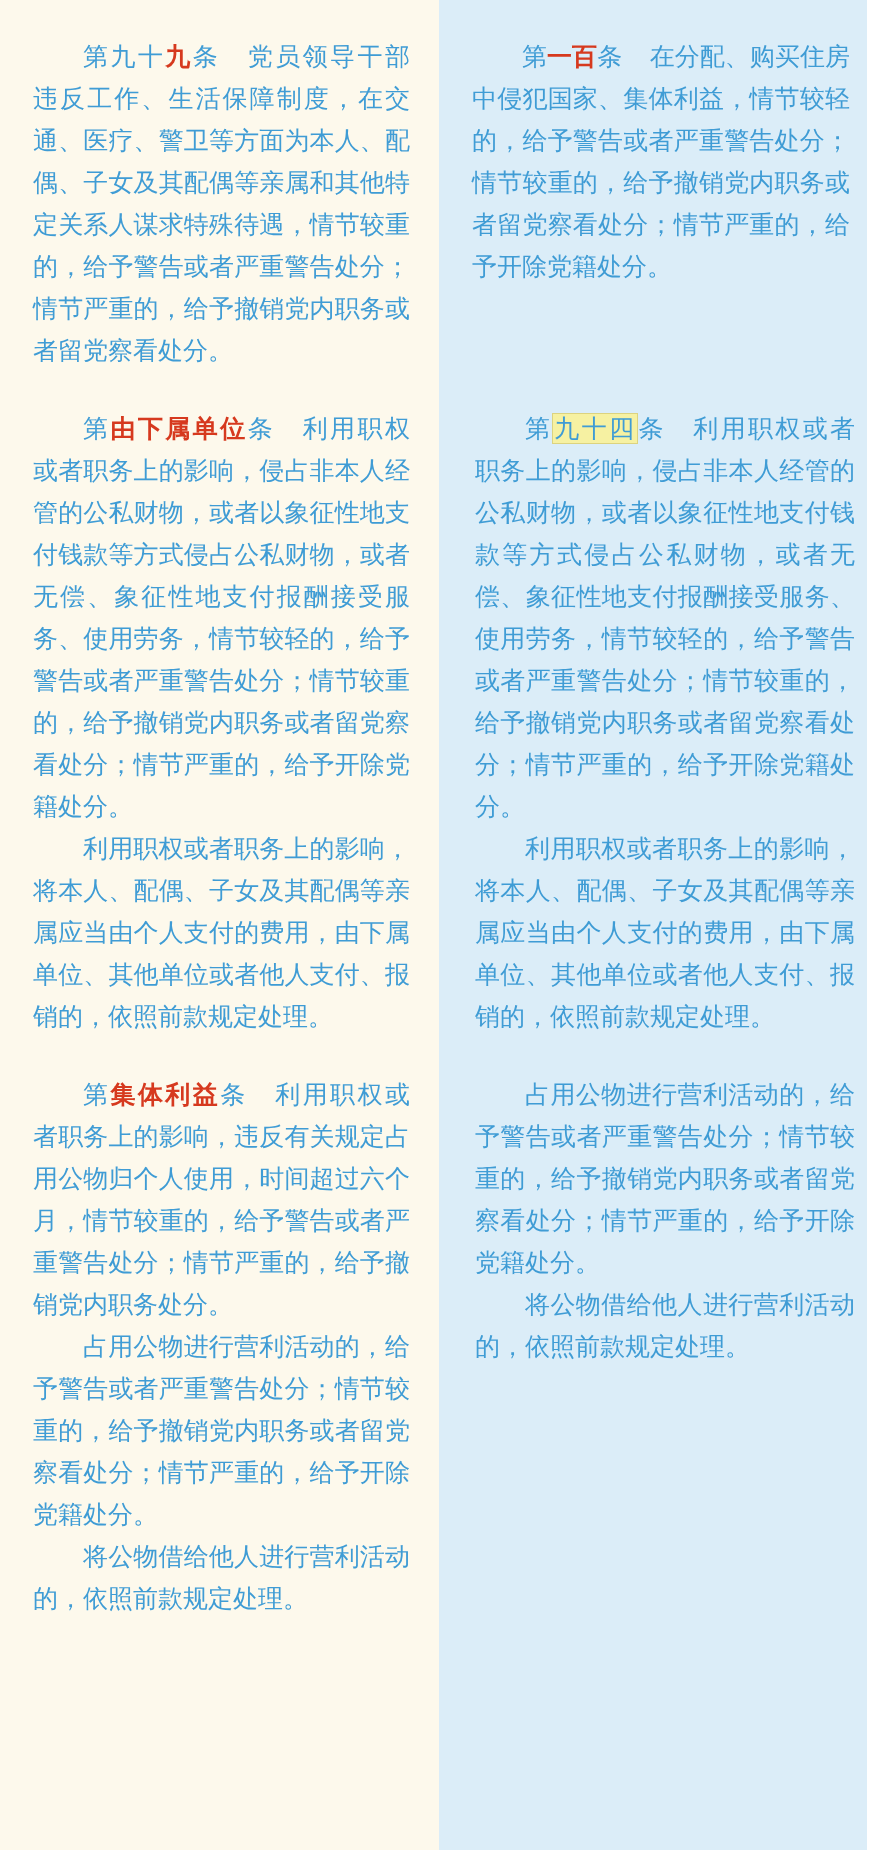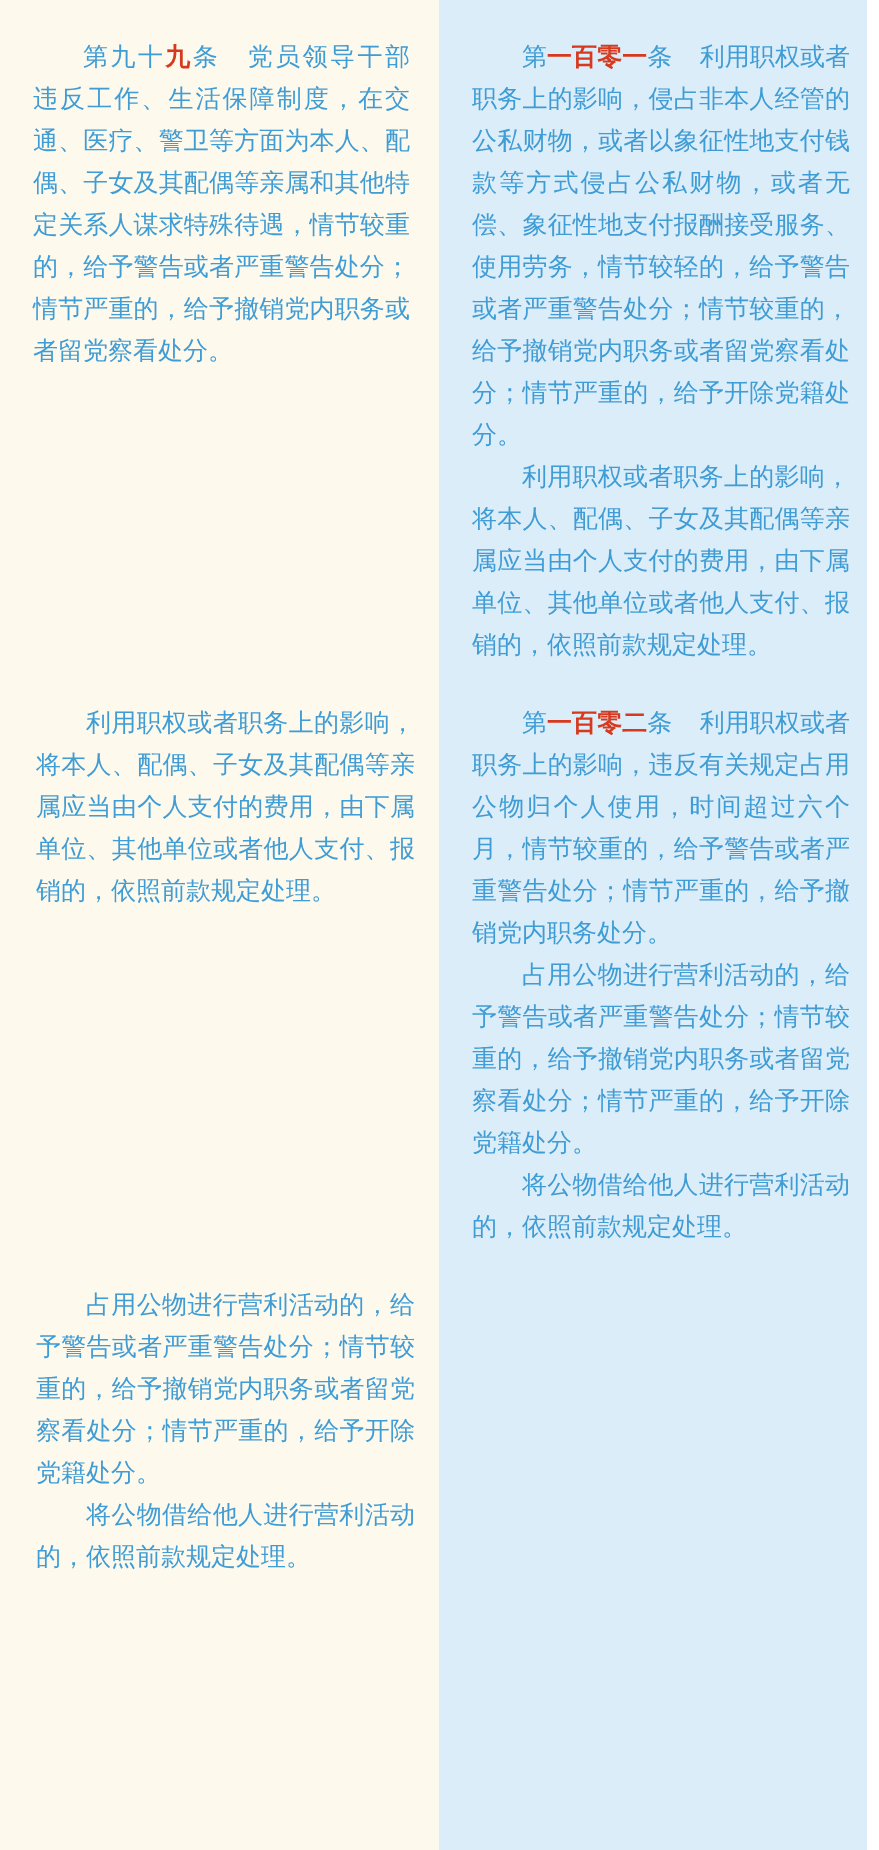--- a/index.html
+++ b/index.html
@@ -57,6 +57,9 @@
       <p class="para"><span class="article-head"><span>第九十</span><span class="mark-red">九</span><span>条</span></span><span>党员领导干部违反工作、生活保障制度，在交通、医疗、警卫等方面为本人、配偶、子女及其配偶等亲属和其他特定关系人谋求特殊待遇，情节较重的，给予警告或者严重警告处分；情节严重的，给予撤销党内职务或者留党察看处分。</span></p>
     </div>
 
+    <div class="cell left">
+      <p class="para"><span class="article-head"><span>第</span><span class="mark-red">一百</span><span>条</span></span><span>在分配、购买住房中侵犯国家、集体利益，情节较轻的，给予警告或者严重警告处分；情节较重的，给予撤销党内职务或者留党察看处分；情节严重的，给予开除党籍处分。</span></p>
+    </div>
 
     <div class="cell left">
       <p class="para"><span class="article-head"><span>第</span><span class="mark-red">一百零一</span><span>条</span></span><span>利用职权或者职务上的影响，侵占非本人经管的公私财物，或者以象征性地支付钱款等方式侵占公私财物，或者无偿、象征性地支付报酬接受服务、使用劳务，情节较轻的，给予警告或者严重警告处分；情节较重的，给予撤销党内职务或者留党察看处分；情节严重的，给予开除党籍处分。</span></p>

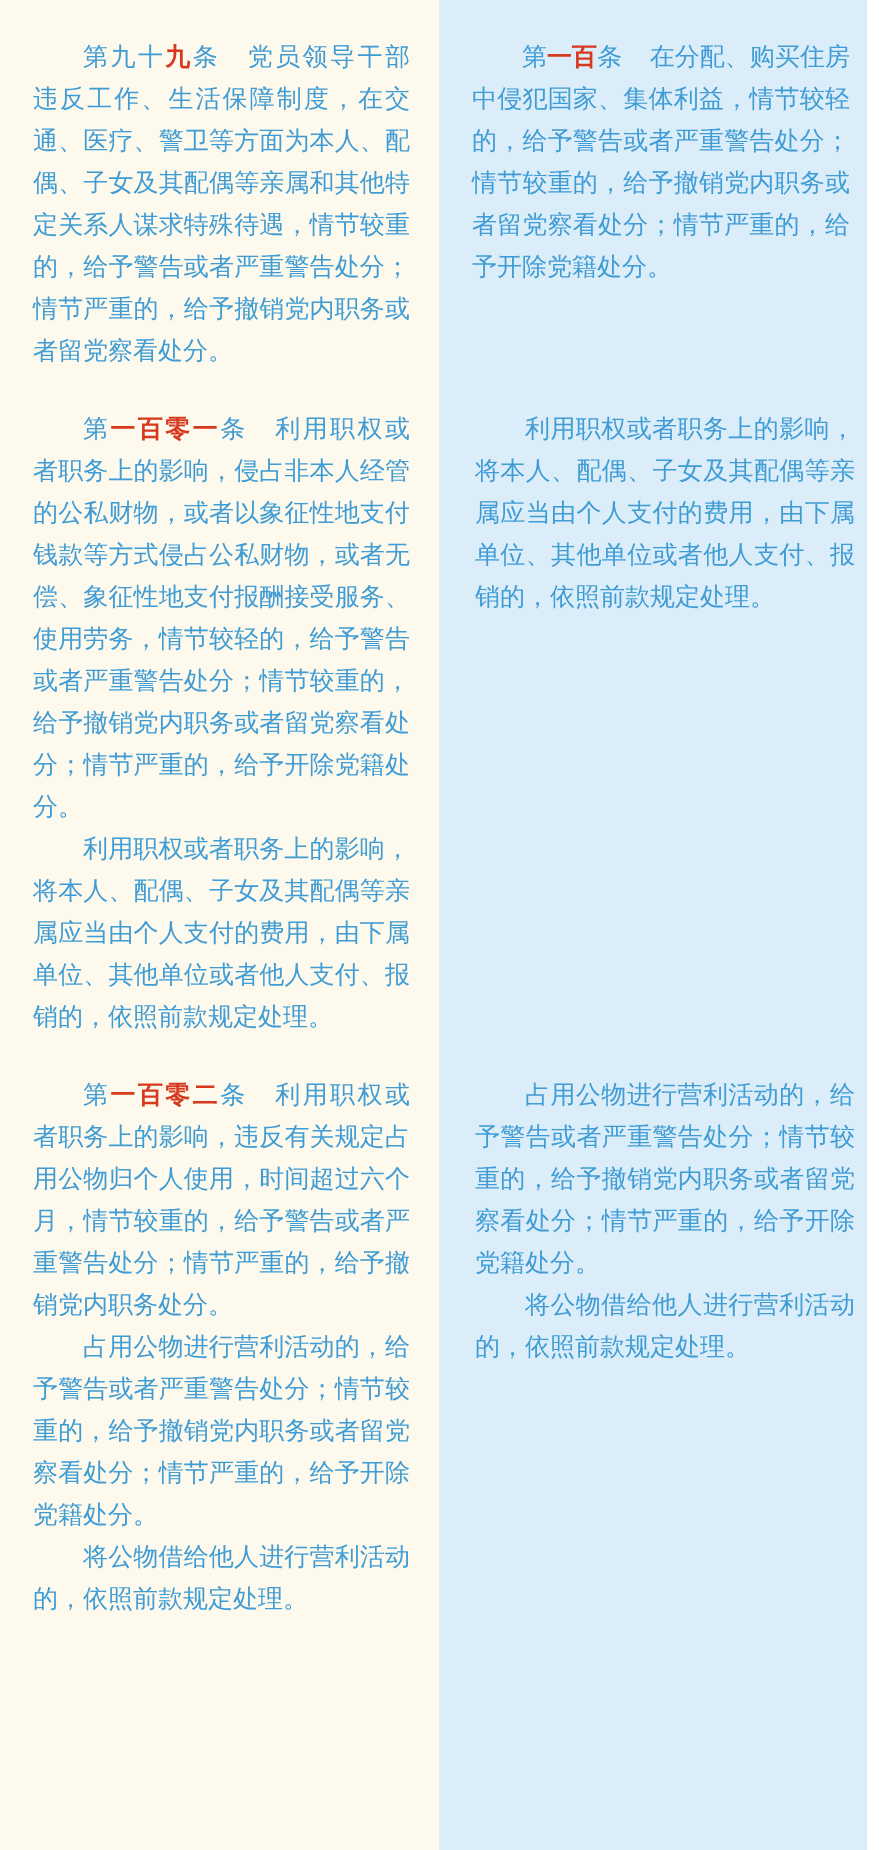--- a/index.html
+++ b/index.html
@@ -62,7 +62,7 @@
     </div>
 
     <div class="cell left">
-      <p class="para"><span class="article-head"><span>第</span><span class="mark-red">一百零一</span><span>条</span></span><span>利用职权或者职务上的影响，侵占非本人经管的公私财物，或者以象征性地支付钱款等方式侵占公私财物，或者无偿、象征性地支付报酬接受服务、使用劳务，情节较轻的，给予警告或者严重警告处分；情节较重的，给予撤销党内职务或者留党察看处分；情节严重的，给予开除党籍处分。</span></p>
+      <p class="para"><span class="article-head"><span>第</span><span class="mark-red">由下属单位</span><span>条</span></span><span>利用职权或者职务上的影响，侵占非本人经管的公私财物，或者以象征性地支付钱款等方式侵占公私财物，或者无偿、象征性地支付报酬接受服务、使用劳务，情节较轻的，给予警告或者严重警告处分；情节较重的，给予撤销党内职务或者留党察看处分；情节严重的，给予开除党籍处分。</span></p>
       <p class="para">利用职权或者职务上的影响，将本人、配偶、子女及其配偶等亲属应当由个人支付的费用，由下属单位、其他单位或者他人支付、报销的，依照前款规定处理。</p>
     </div>
     <div class="cell right">

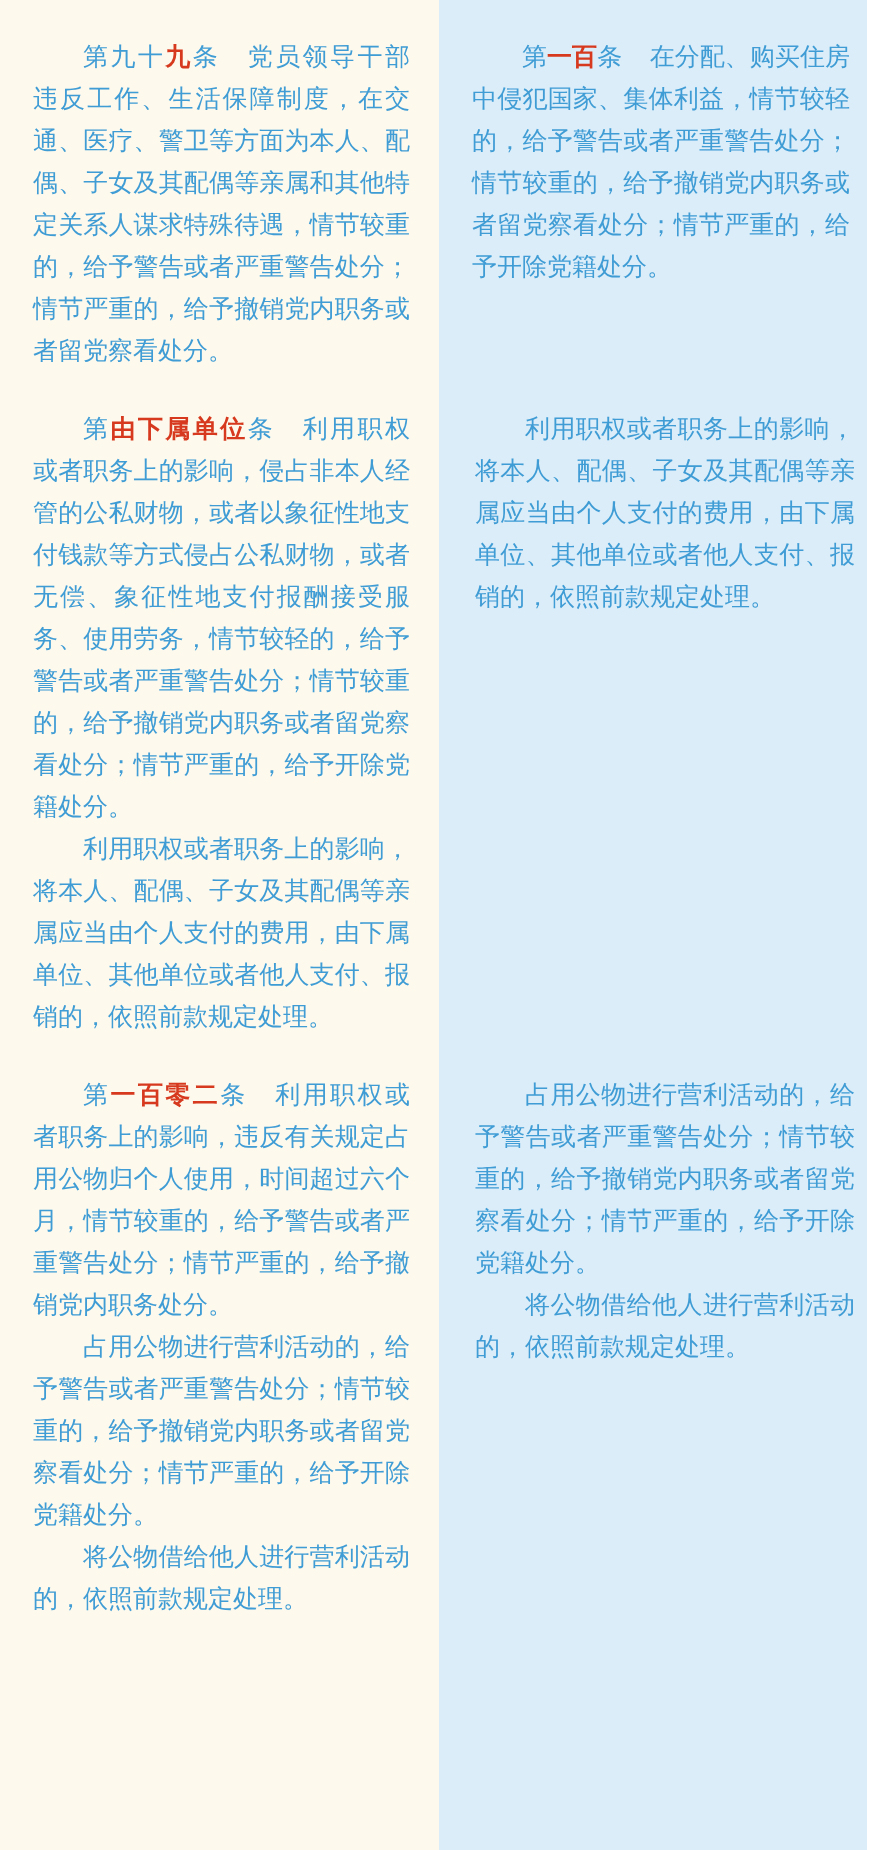--- a/index.html
+++ b/index.html
@@ -66,6 +66,7 @@
       <p class="para">利用职权或者职务上的影响，将本人、配偶、子女及其配偶等亲属应当由个人支付的费用，由下属单位、其他单位或者他人支付、报销的，依照前款规定处理。</p>
     </div>
     <div class="cell right">
+      <p class="para"><span class="article-head"><span>第</span><span class="mark-yellow">九十四</span><span>条</span></span><span>利用职权或者职务上的影响，侵占非本人经管的公私财物，或者以象征性地支付钱款等方式侵占公私财物，或者无偿、象征性地支付报酬接受服务、使用劳务，情节较轻的，给予警告或者严重警告处分；情节较重的，给予撤销党内职务或者留党察看处分；情节严重的，给予开除党籍处分。</span></p>
       <p class="para">利用职权或者职务上的影响，将本人、配偶、子女及其配偶等亲属应当由个人支付的费用，由下属单位、其他单位或者他人支付、报销的，依照前款规定处理。</p>
     </div>
 

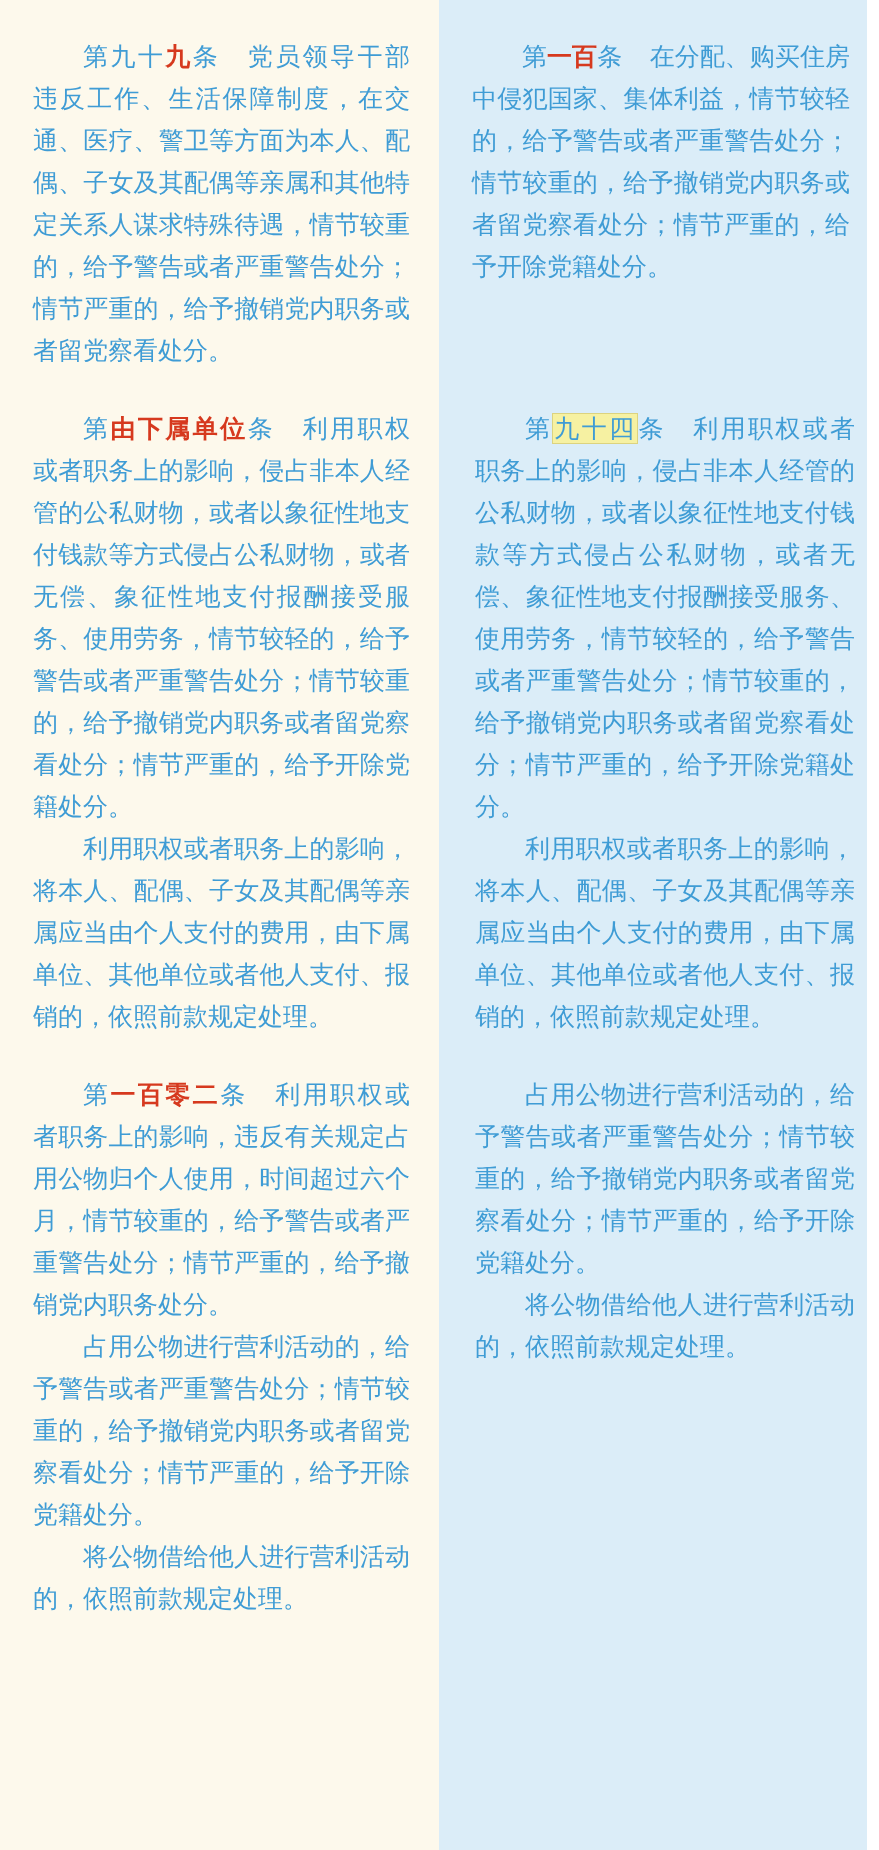--- a/index.html
+++ b/index.html
@@ -71,7 +71,7 @@
     </div>
 
     <div class="cell left">
-      <p class="para"><span class="article-head"><span>第</span><span class="mark-red">一百零二</span><span>条</span></span><span>利用职权或者职务上的影响，违反有关规定占用公物归个人使用，时间超过六个月，情节较重的，给予警告或者严重警告处分；情节严重的，给予撤销党内职务处分。</span></p>
+      <p class="para"><span class="article-head"><span>第</span><span class="mark-red">集体利益</span><span>条</span></span><span>利用职权或者职务上的影响，违反有关规定占用公物归个人使用，时间超过六个月，情节较重的，给予警告或者严重警告处分；情节严重的，给予撤销党内职务处分。</span></p>
       <p class="para">占用公物进行营利活动的，给予警告或者严重警告处分；情节较重的，给予撤销党内职务或者留党察看处分；情节严重的，给予开除党籍处分。</p>
       <p class="para">将公物借给他人进行营利活动的，依照前款规定处理。</p>
     </div>

